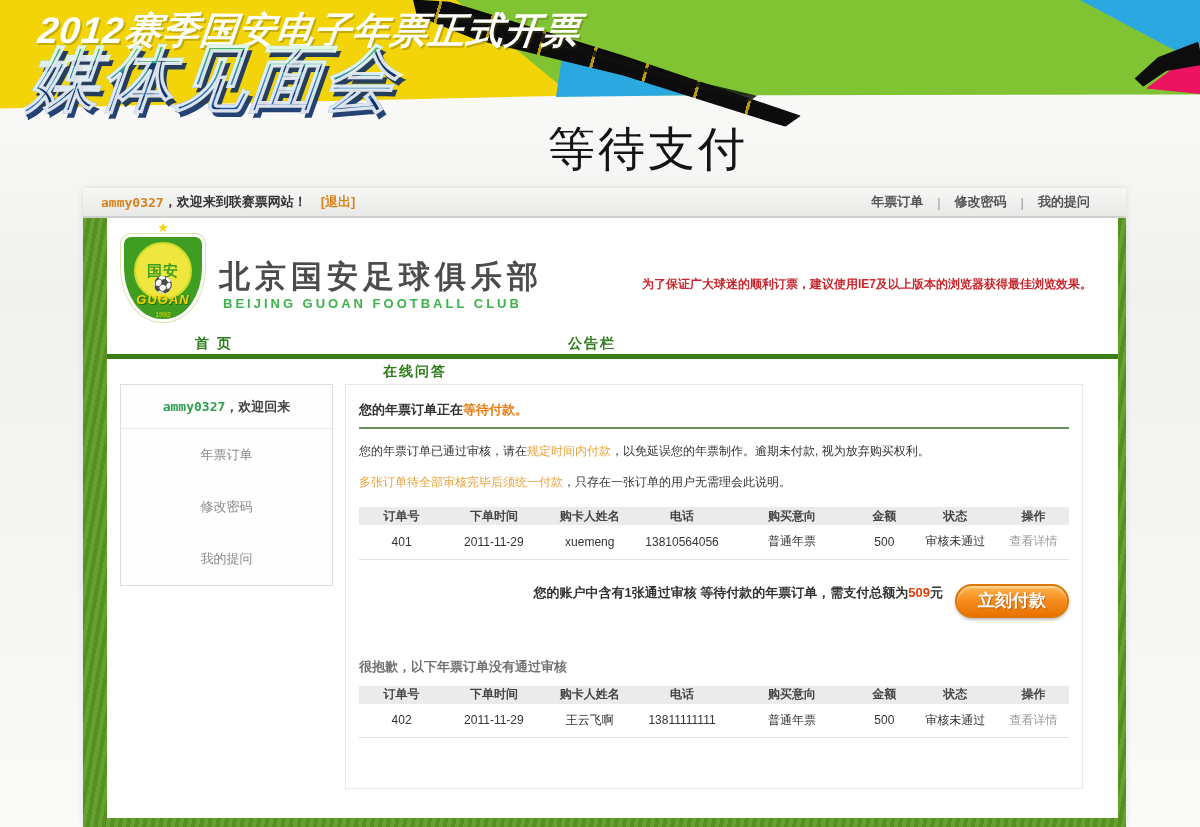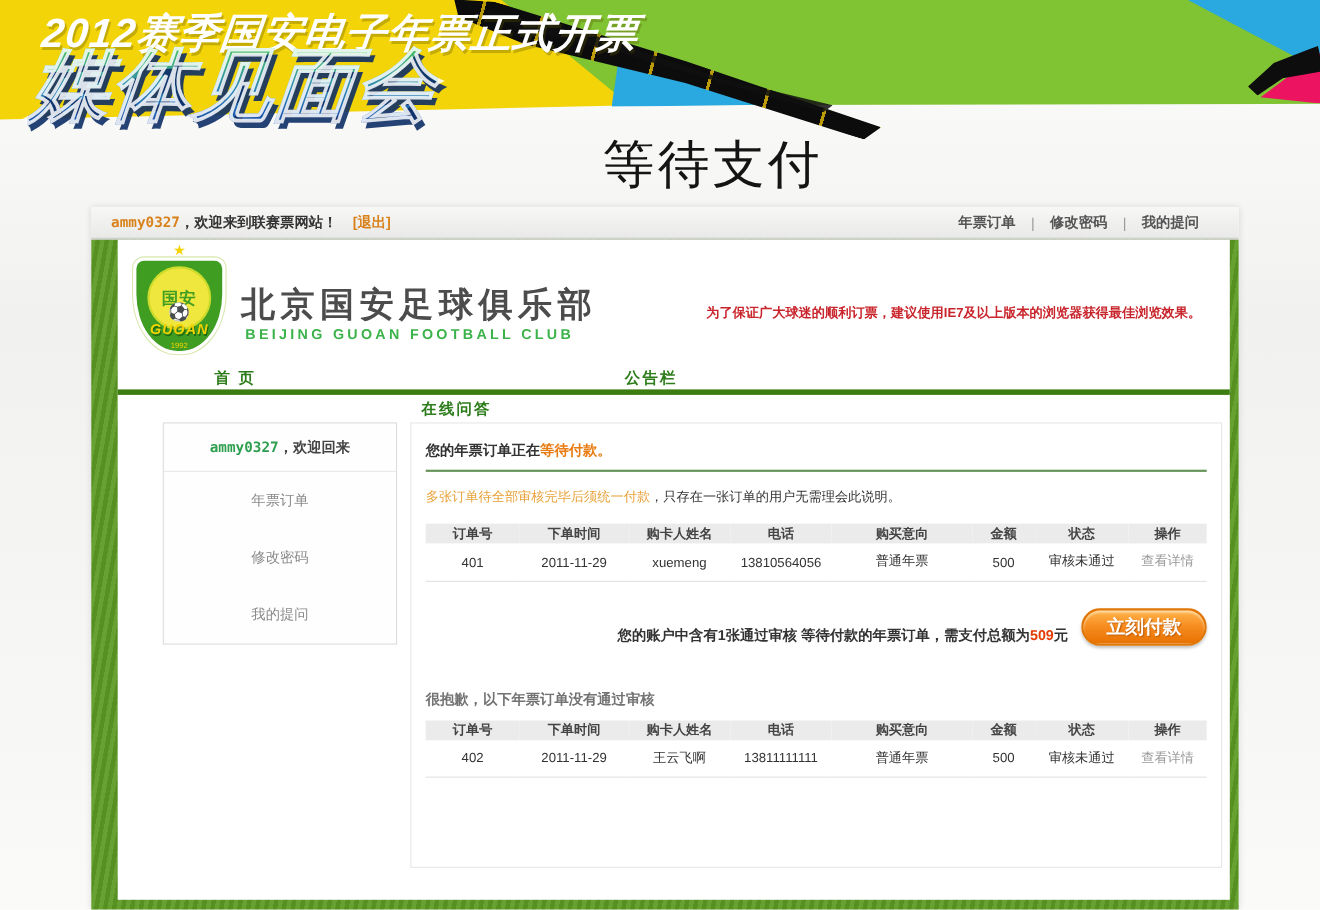--- a/index.html
+++ b/index.html
@@ -94,7 +94,7 @@
   .nav span { position:absolute; top:5px; cursor:pointer; letter-spacing:2px; }
   .nav .n0 { left:88px; } .nav .n1 { left:276px;margin-top:28px; } .nav .n2 { left:461px; }
   
-  .content { position:relative; height:454px;margin-left:28px; }
+  .content { position:relative; height:454px; }
   .sidebar { position:absolute; left:13px; top:25px; width:213px; border:1px solid #ddd;
              background:#fefefe; text-align:center; font-size:13px; }
   .welcome { height:44px; line-height:44px; border-bottom:1px solid #e8e8e8;

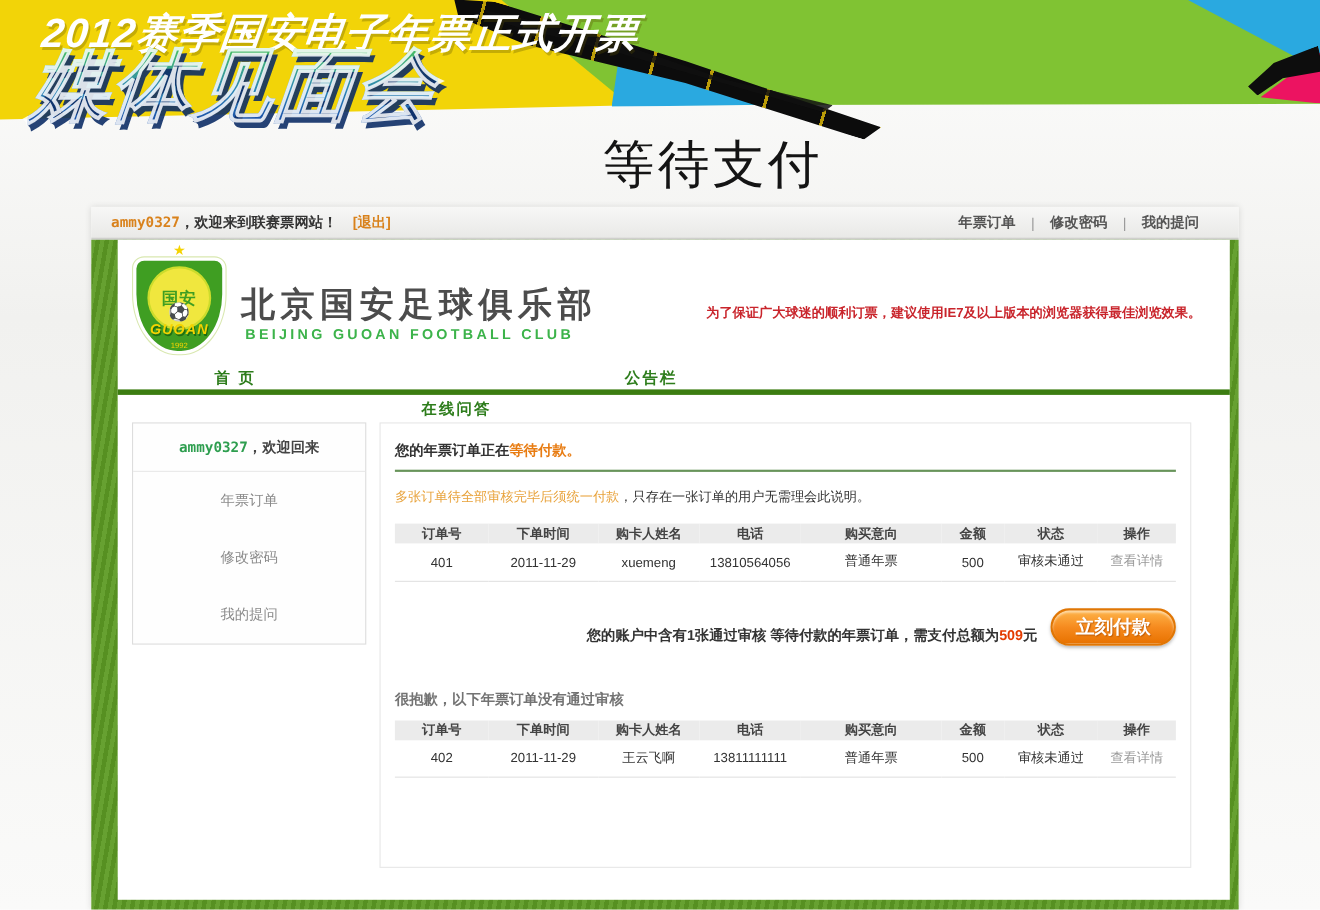--- a/index.html
+++ b/index.html
@@ -202,6 +202,9 @@
           </div>
 
           <div class="para">
+            <span>您的年票订单已通过审核，请在</span><span class="em">规定时间内付款</span><span>，以免延误您的年票制作。逾期未付款, 视为放弃购买权利。</span>
+          </div>
+          <div class="para">
             <span class="em">多张订单待全部审核完毕后须统一付款</span><span>，只存在一张订单的用户无需理会此说明。</span>
           </div>
 

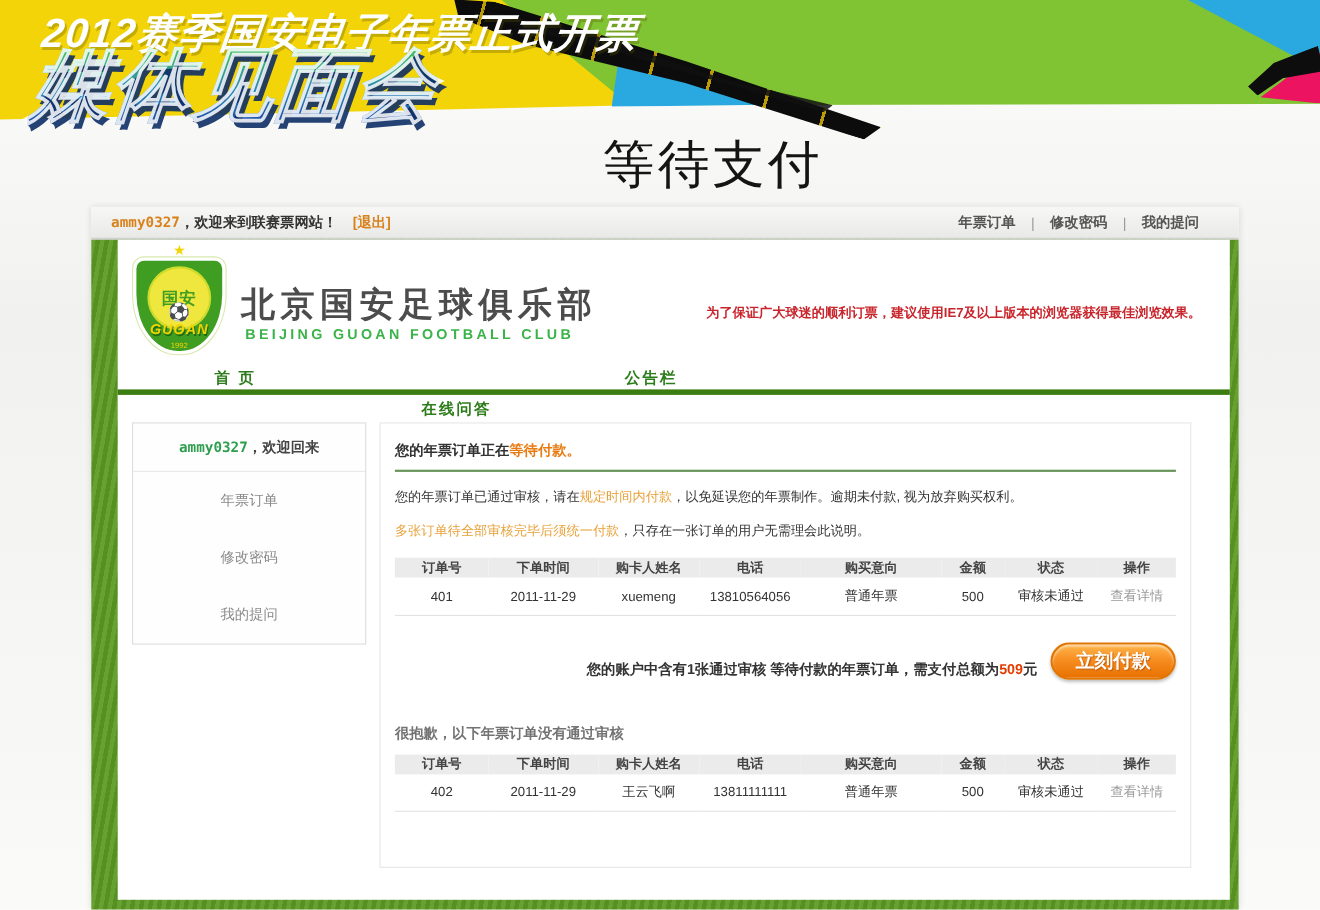--- a/index.html
+++ b/index.html
@@ -115,7 +115,7 @@
   td.detail { color:#999; cursor:pointer; }
   th.c0{width:12%} th.c1{width:14%} th.c2{width:13%} th.c3{width:13%}
   th.c4{width:18%} th.c5{width:8%} th.c6{width:12%} th.c7{width:10%}
-  .payrow { display:flex; align-items:flex-end; justify-content:flex-end; margin-top:24px;
+  .payrow { display:flex; align-items:flex-start; justify-content:flex-end; margin-top:24px;
             font-size:13px; font-weight:bold; color:#333; gap:12px; }
   .payrow .amount { color:#e33b00; }
   .paybtn { width:114px; height:34px; border-radius:17px;

